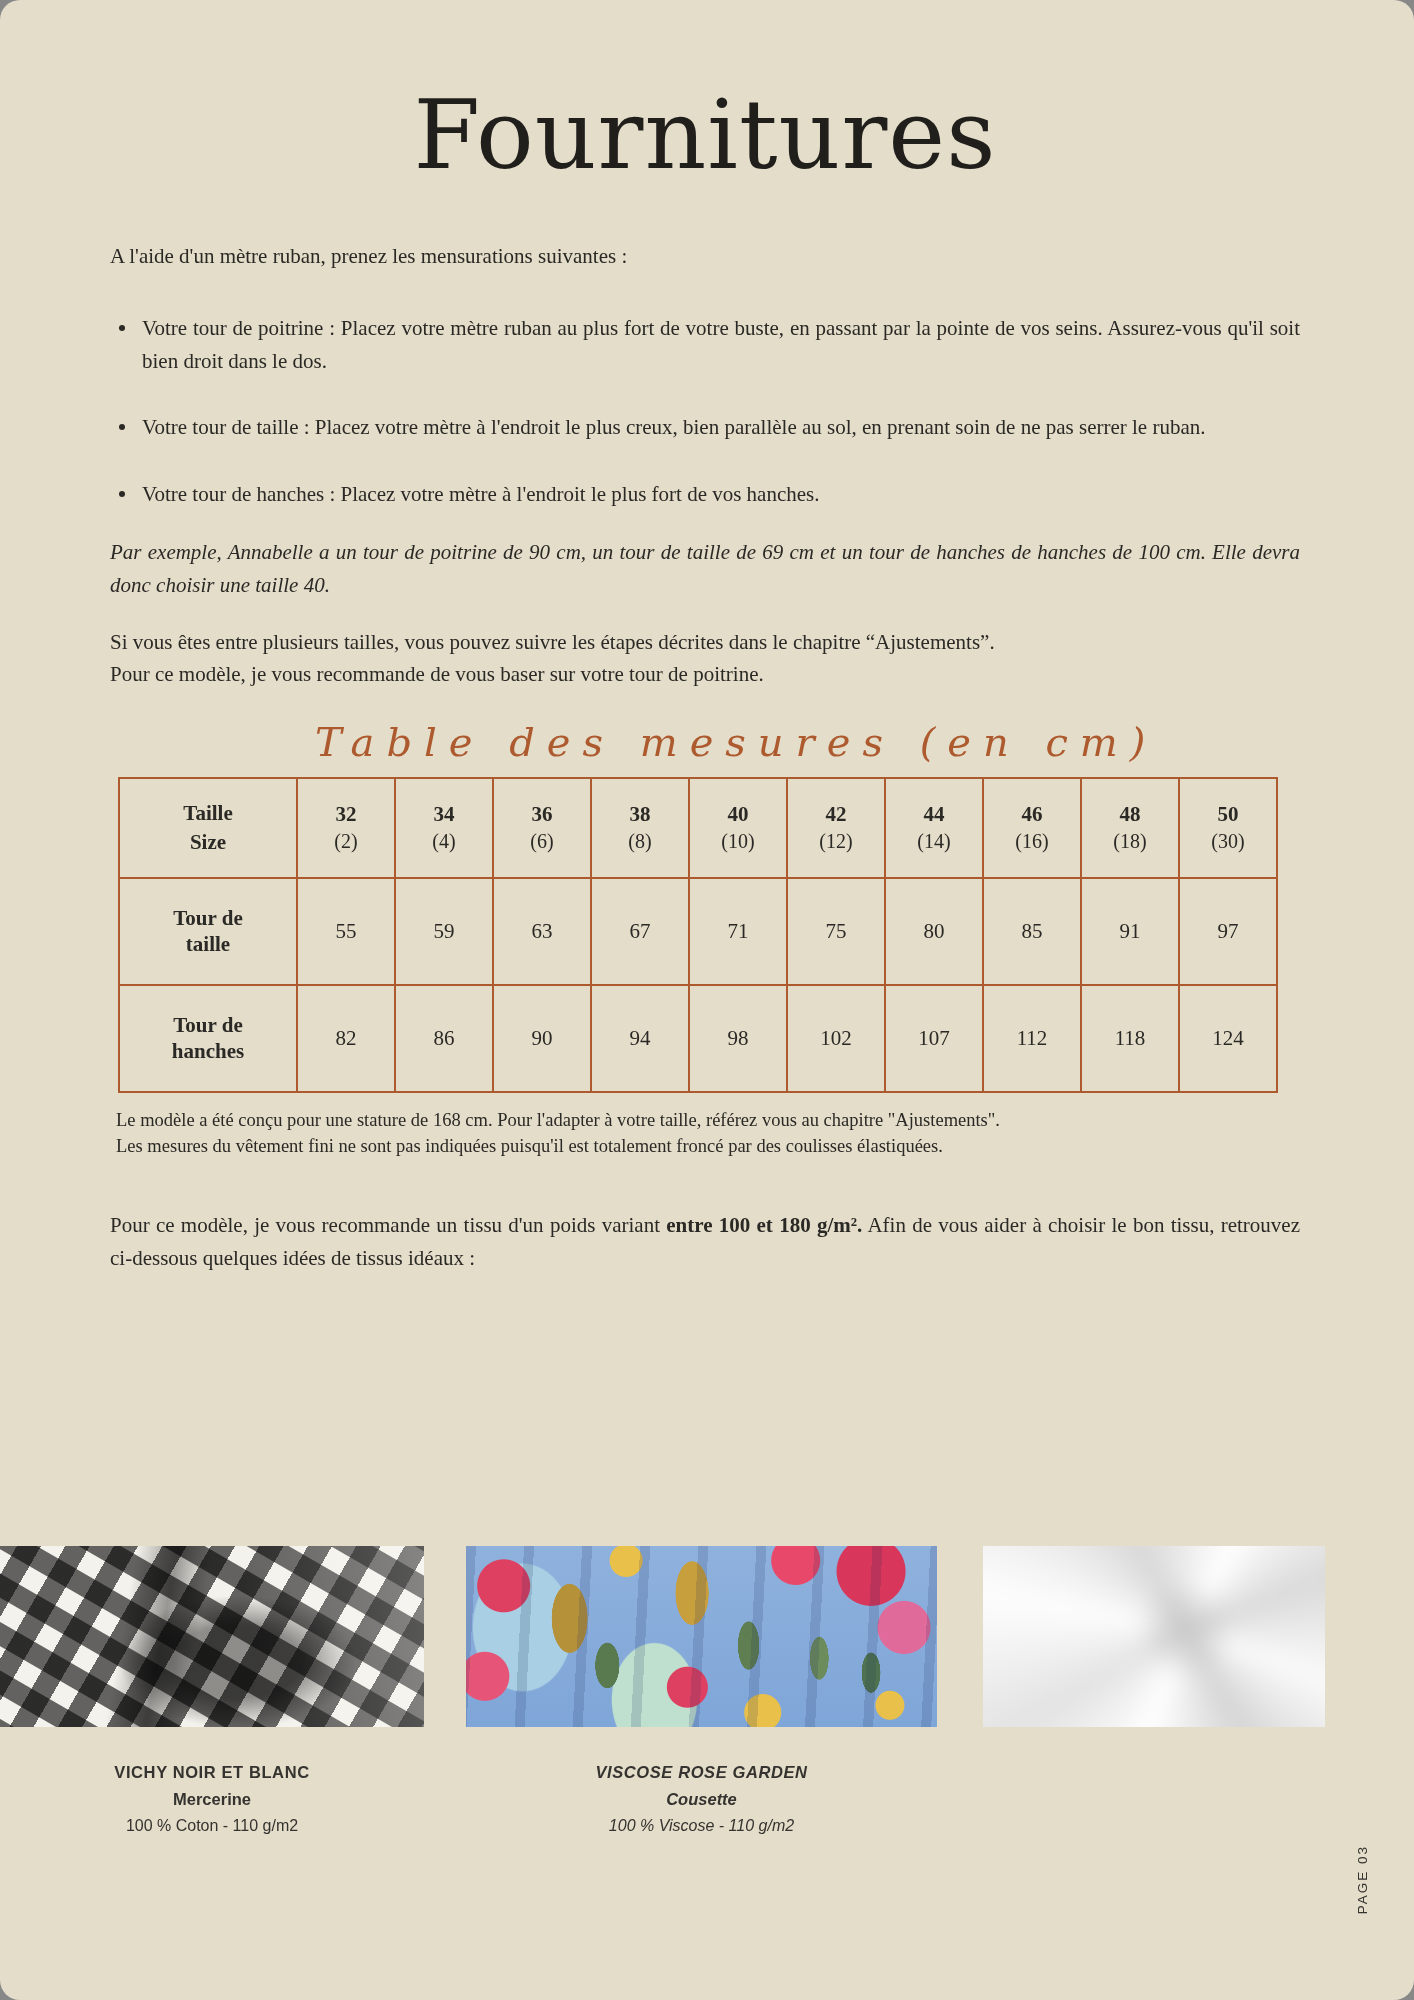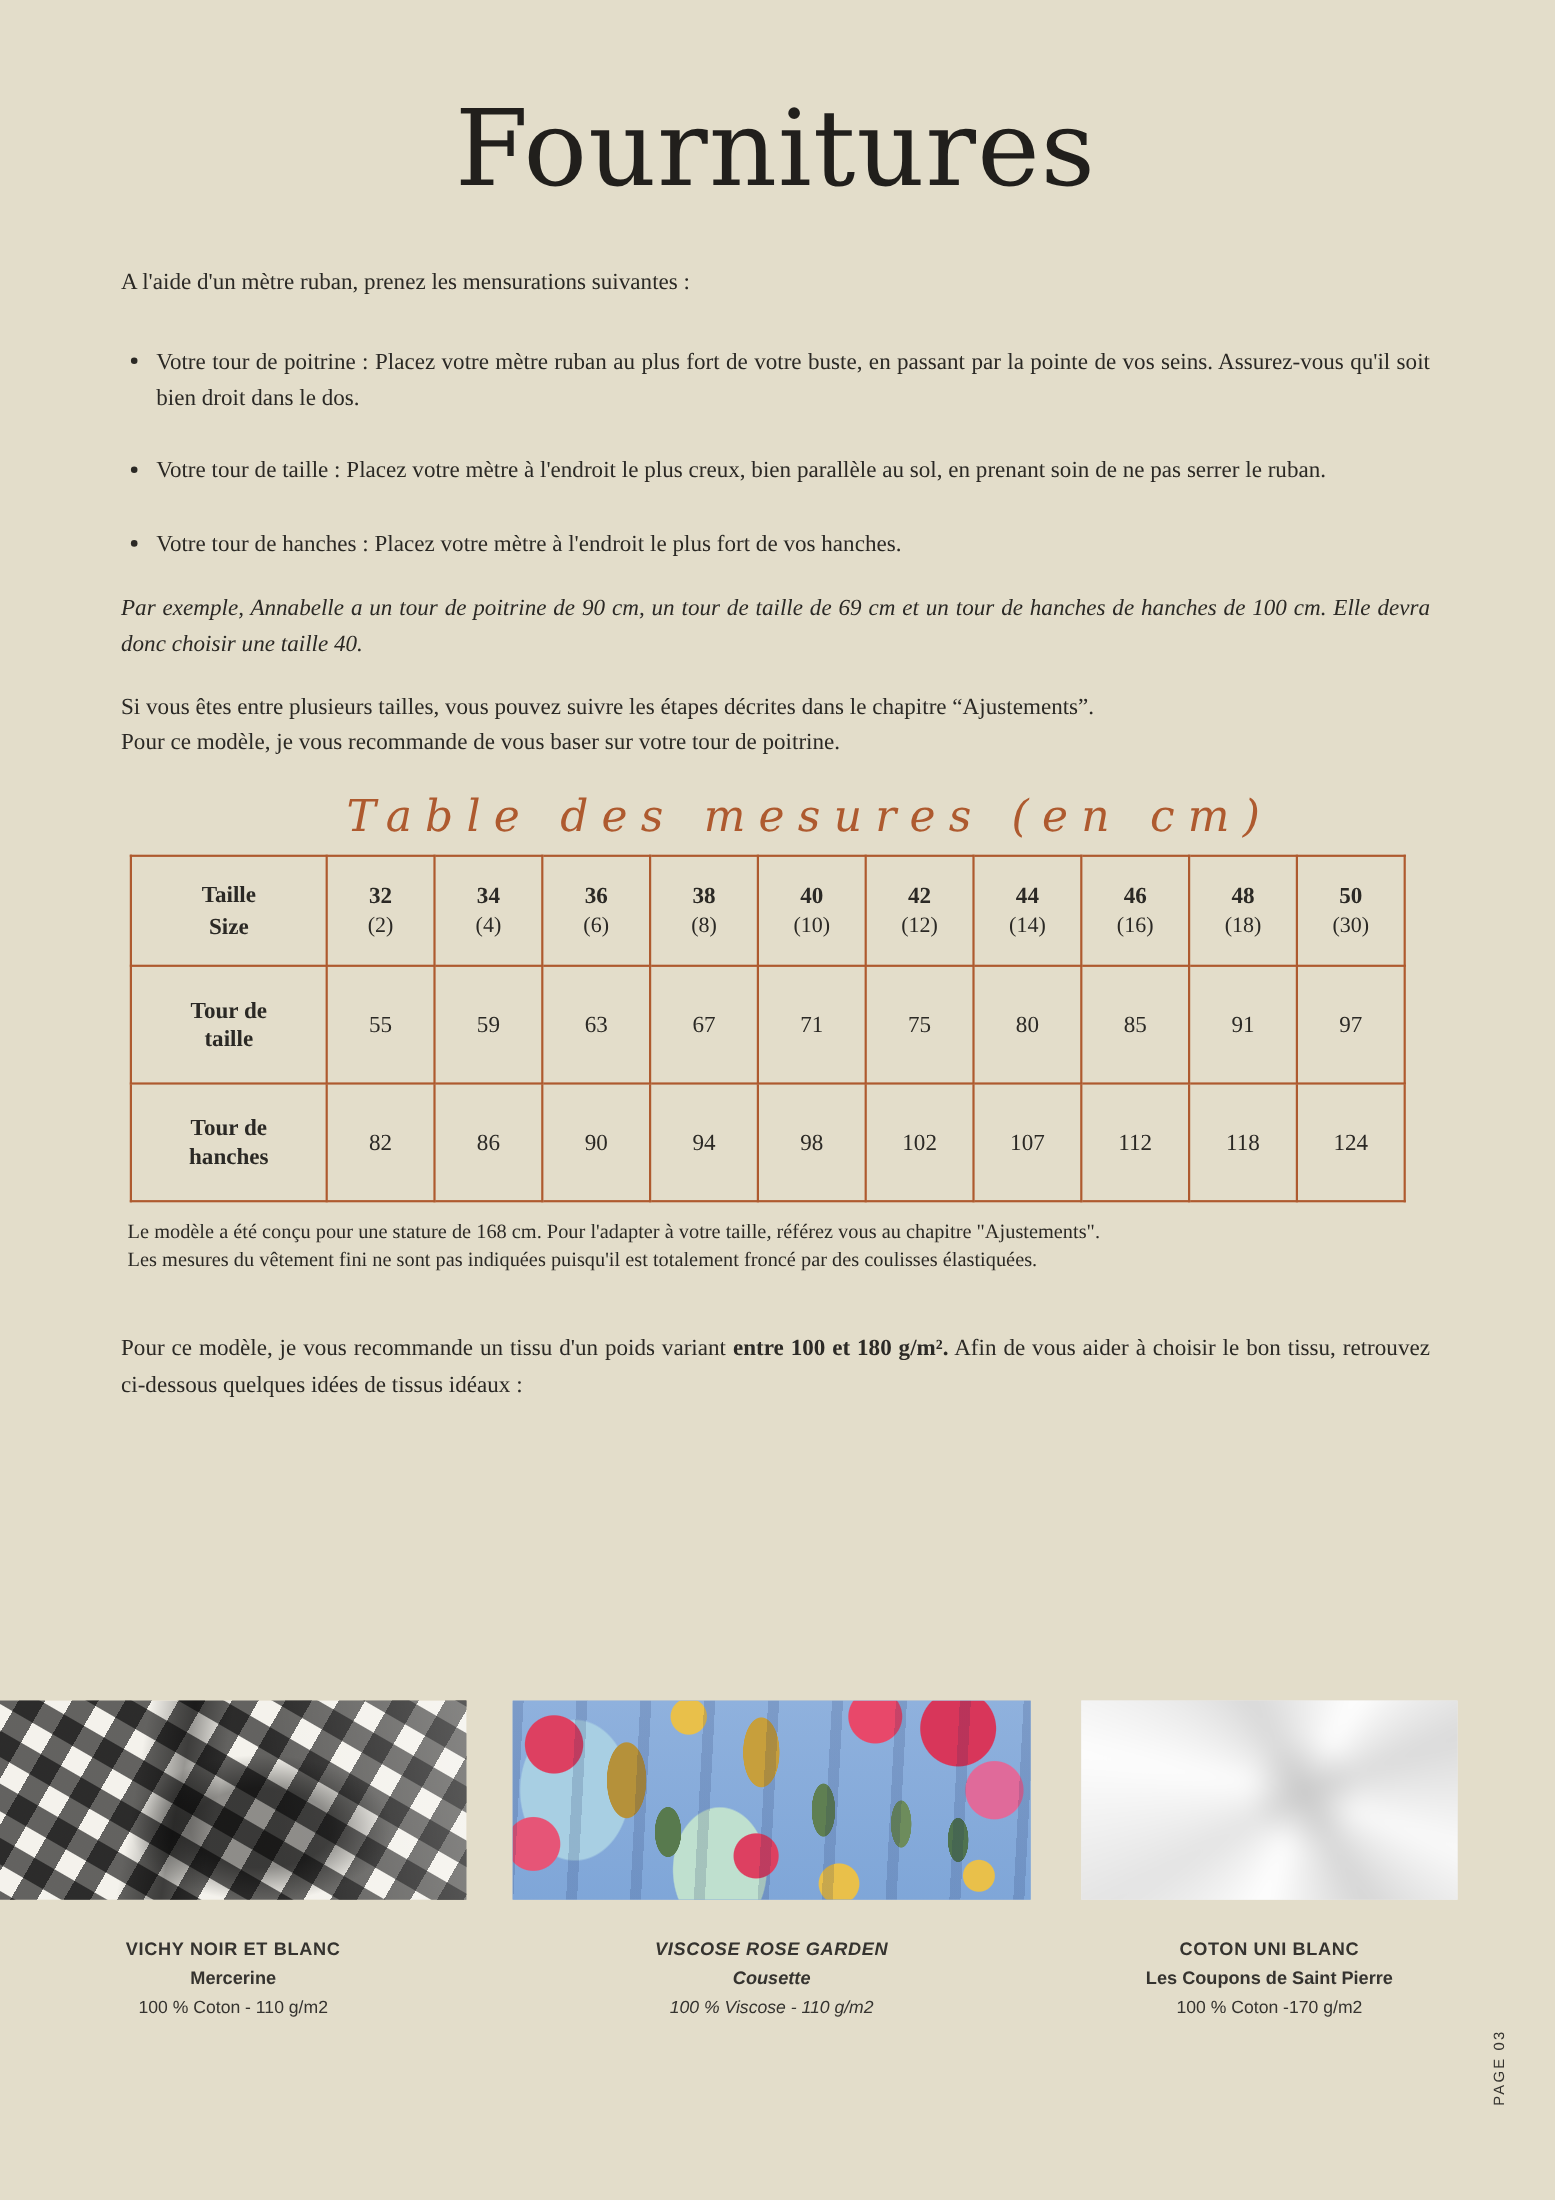--- a/index.html
+++ b/index.html
@@ -12,6 +12,7 @@
     background:var(--background,#e3ddca);
     font-family:"Liberation Serif", serif; color:var(--text,#2b2925);
     overflow:hidden;
+    border-radius:20px;
   }
   .content{padding:0 114px 0 110px;}
 

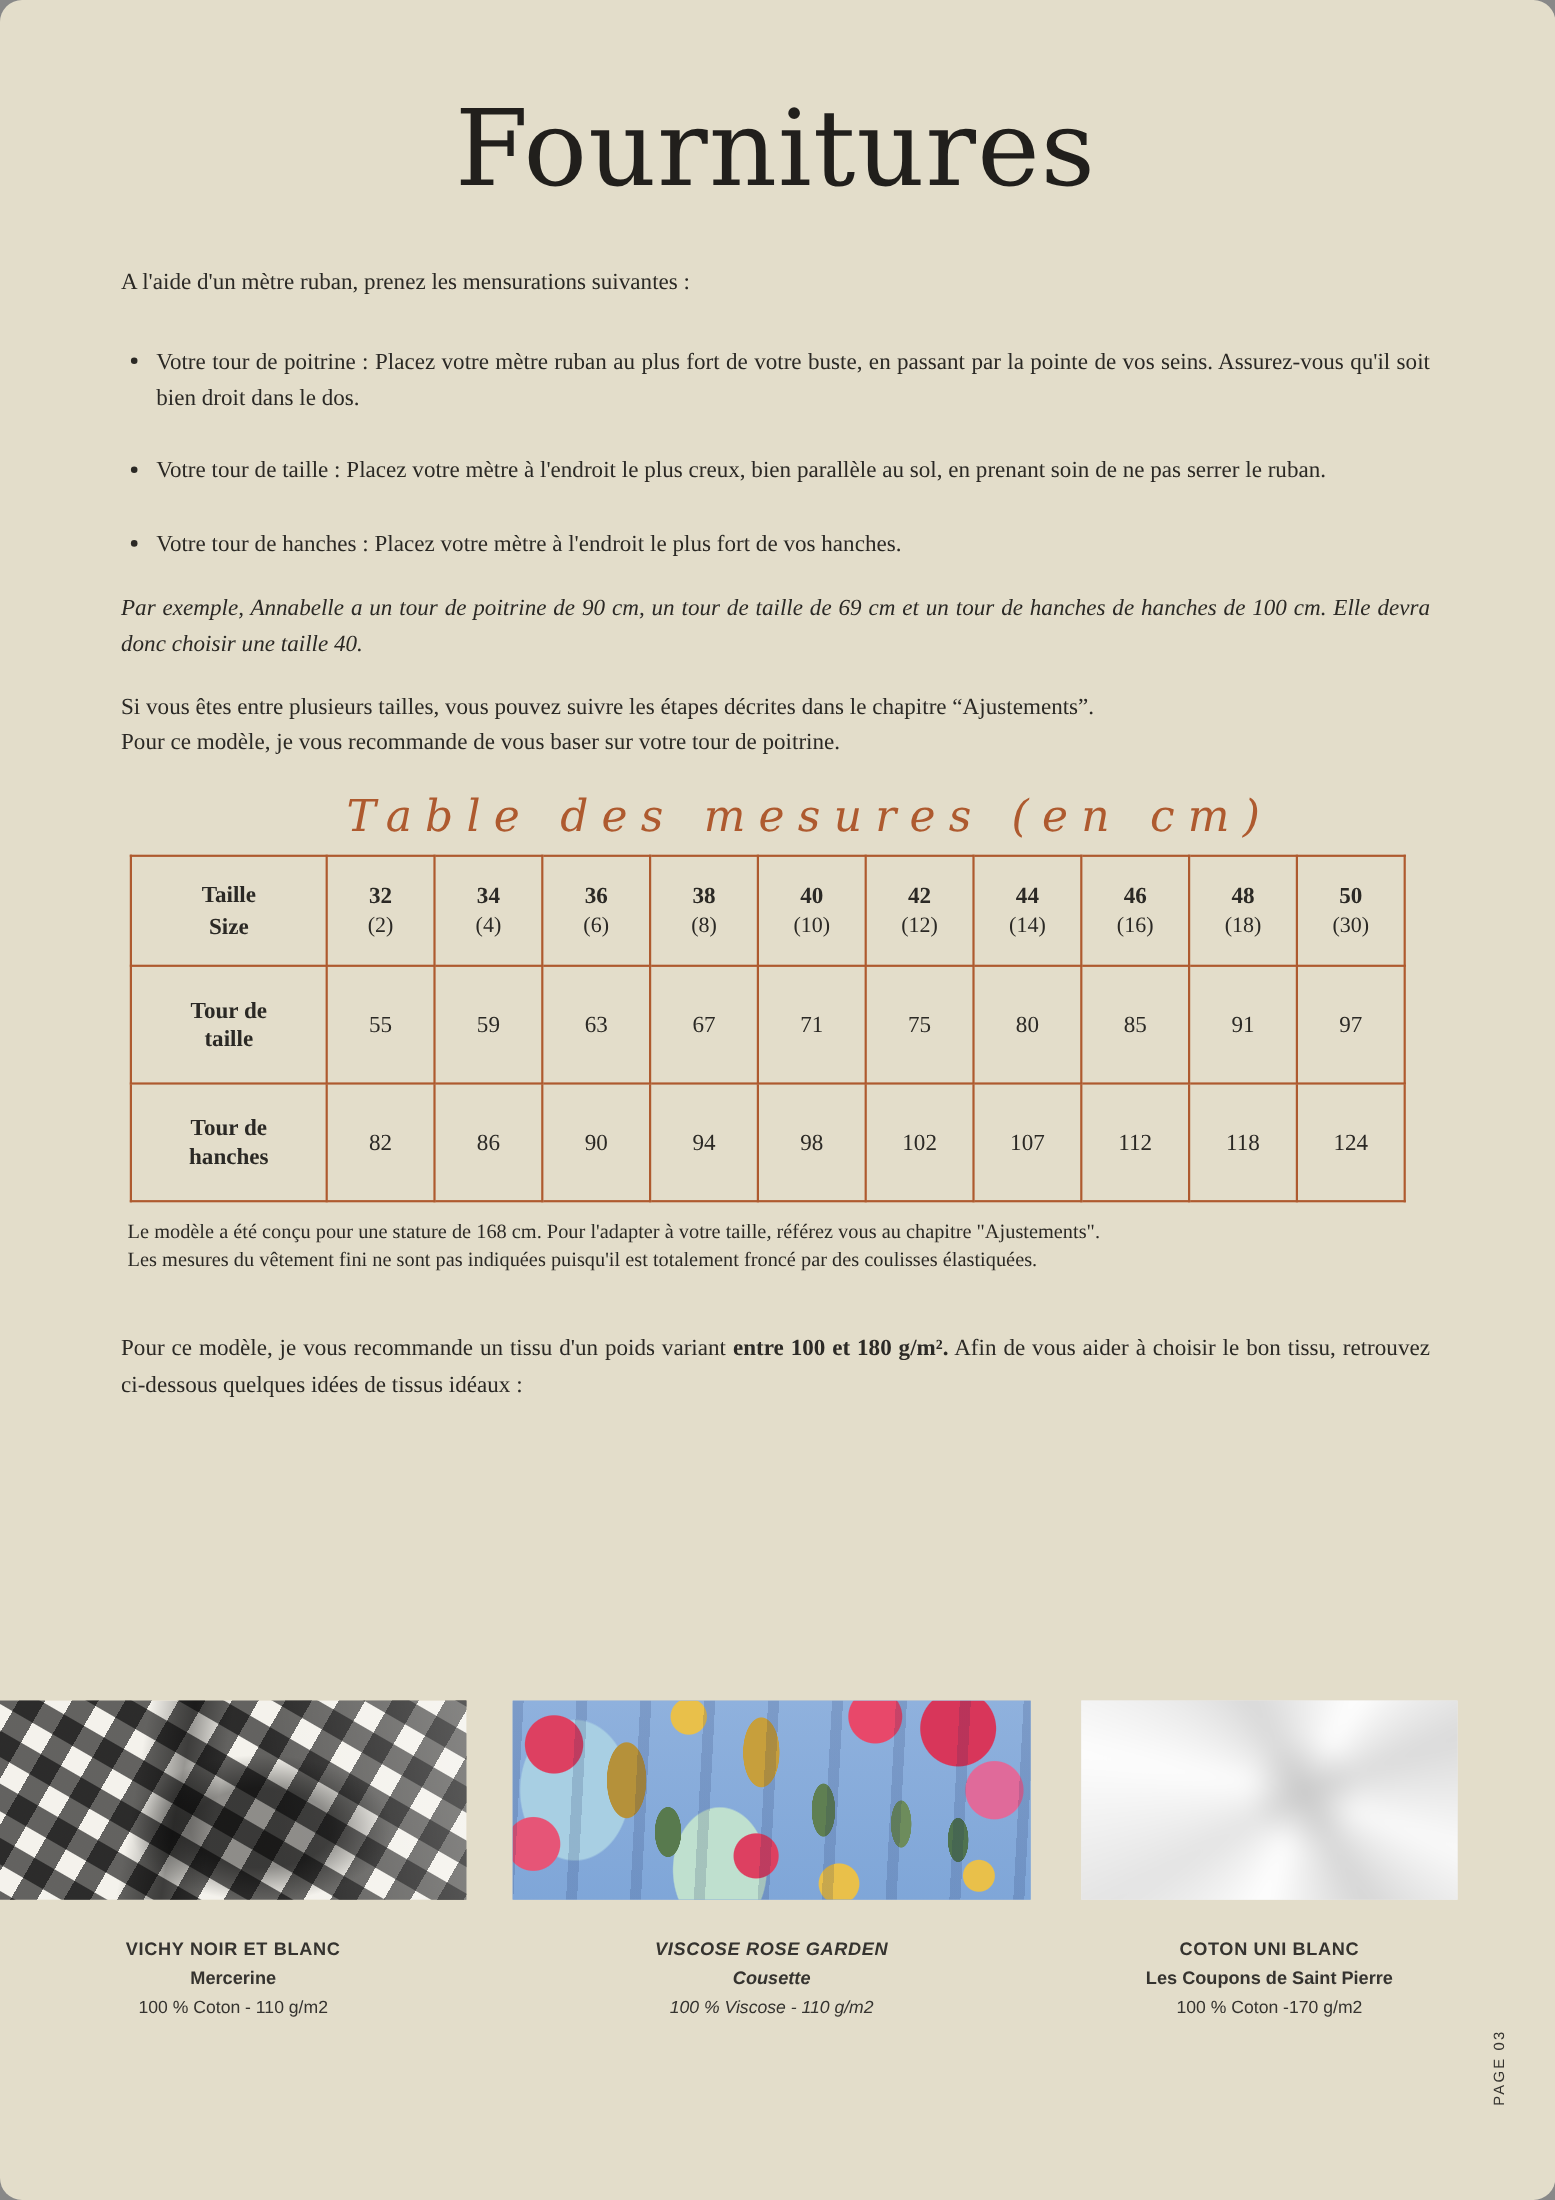--- a/index.html
+++ b/index.html
@@ -279,11 +279,6 @@
       <div class="sw-brand">Cousette</div>
       <div class="sw-comp">100 % Viscose - 110 g/m2</div>
     </div>
-    <div class="swatch-caption" id="cap3">
-      <div class="sw-name">COTON UNI BLANC</div>
-      <div class="sw-brand">Les Coupons de Saint Pierre</div>
-      <div class="sw-comp">100 % Coton -170 g/m2</div>
-    </div>
   </div>
 
   <div class="page-number">PAGE 03</div>

